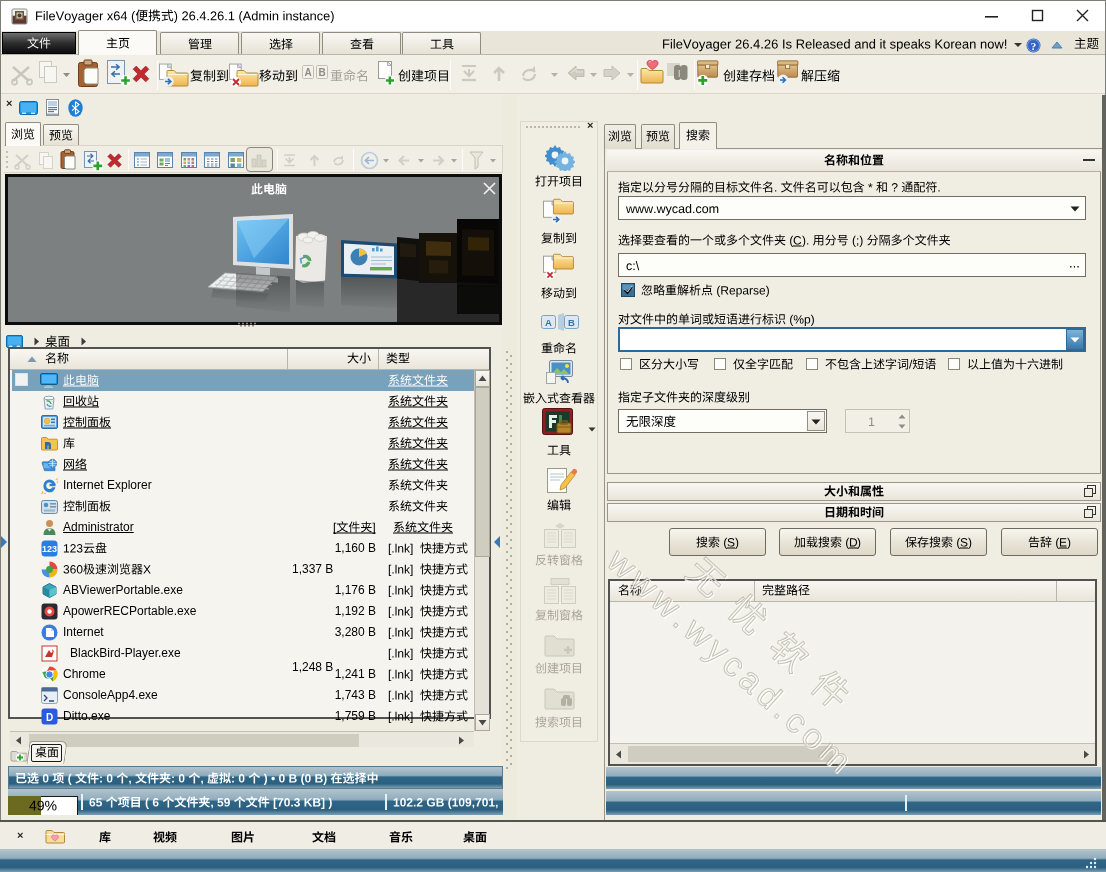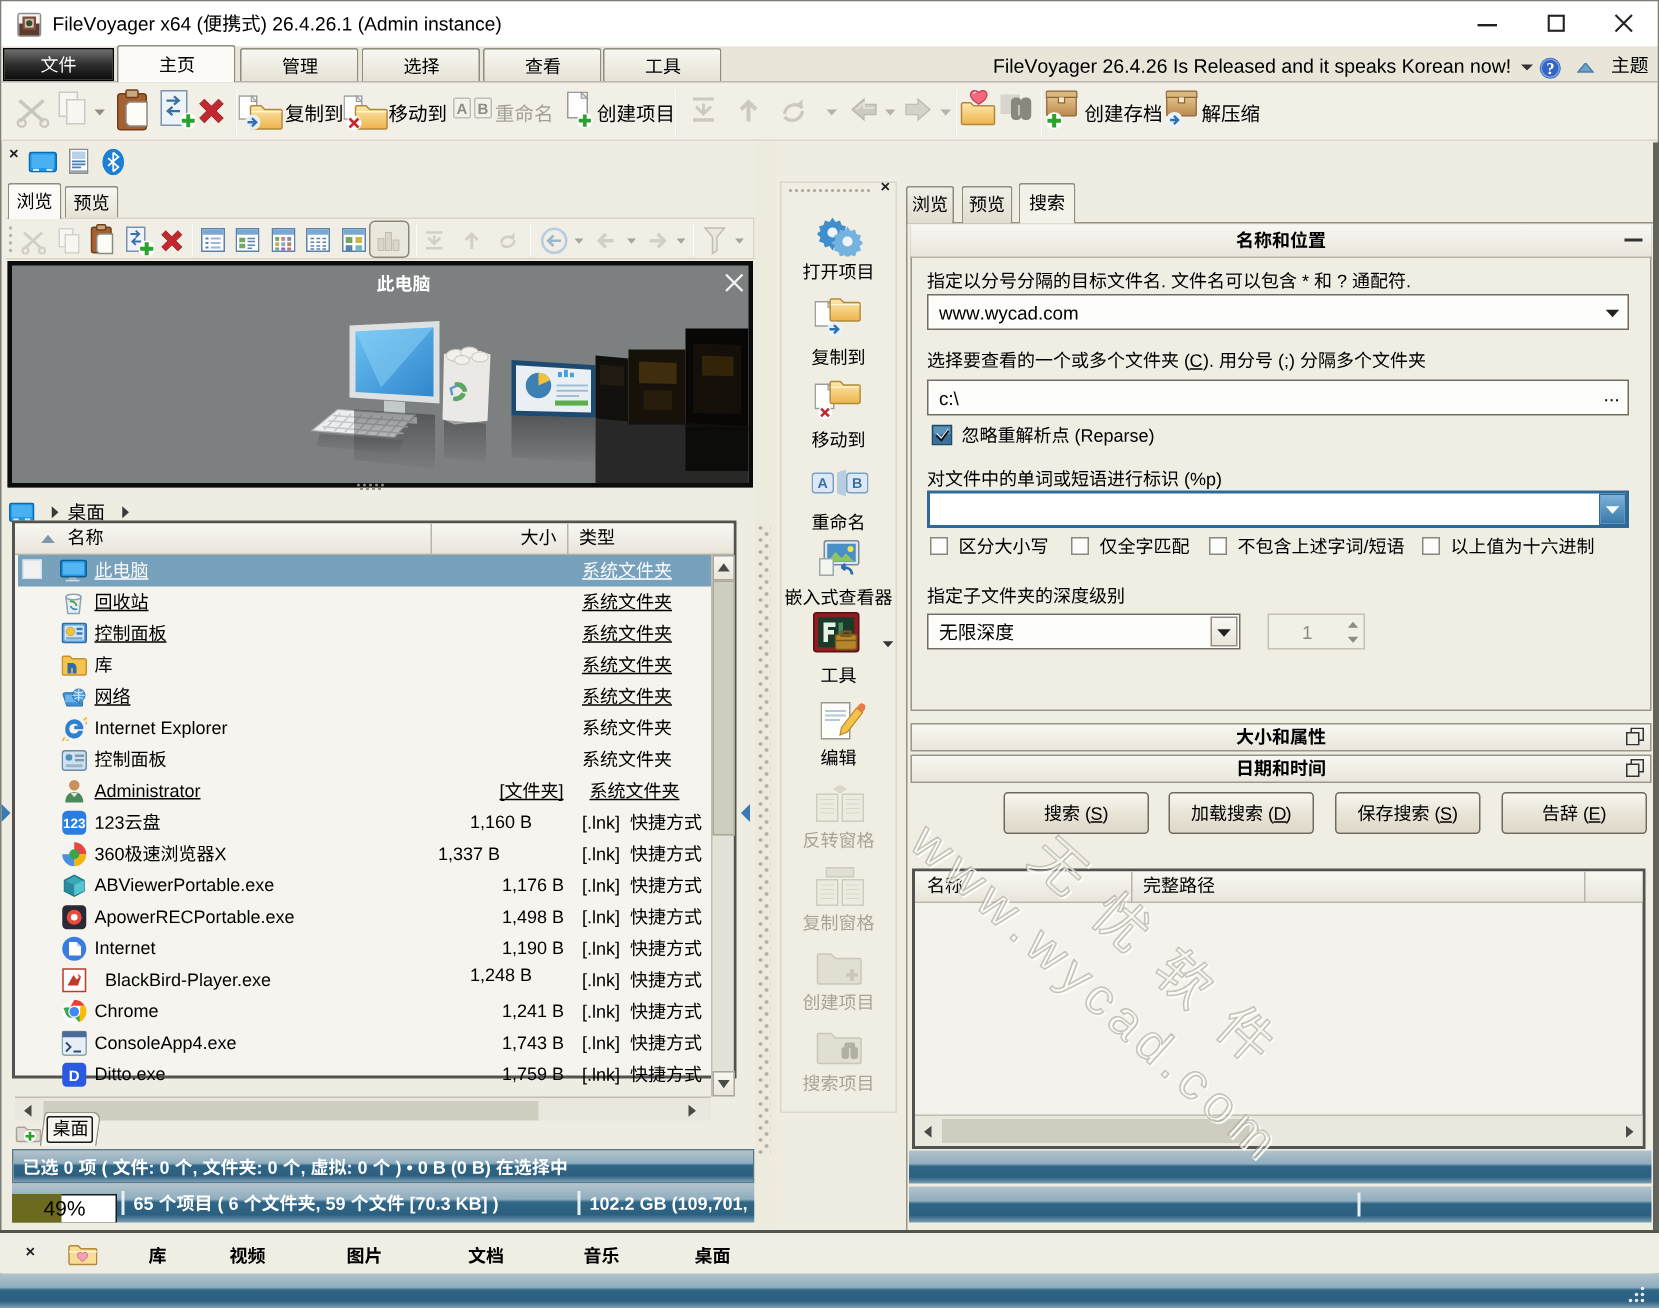--- a/index.html
+++ b/index.html
@@ -1164,7 +1164,7 @@
               <use x="2668" href="#r76d8"></use>
             </g>
           </svg></div>
-      <div class="abs" style="left:280px;top:3px;width:84px;text-align:center">1,160 B</div>
+      <div class="abs" style="left:280px;top:3px;width:84px;text-align:right">1,160 B</div>
       <div class="abs" style="left:376px;top:3px"><svg class="zz" width="80.0" height="15.0" style="vertical-align:-3.5px;overflow:visible">
             <g transform="translate(0,11.5) scale(0.012000)" fill="#000000">
               <use href="#p5b"></use>

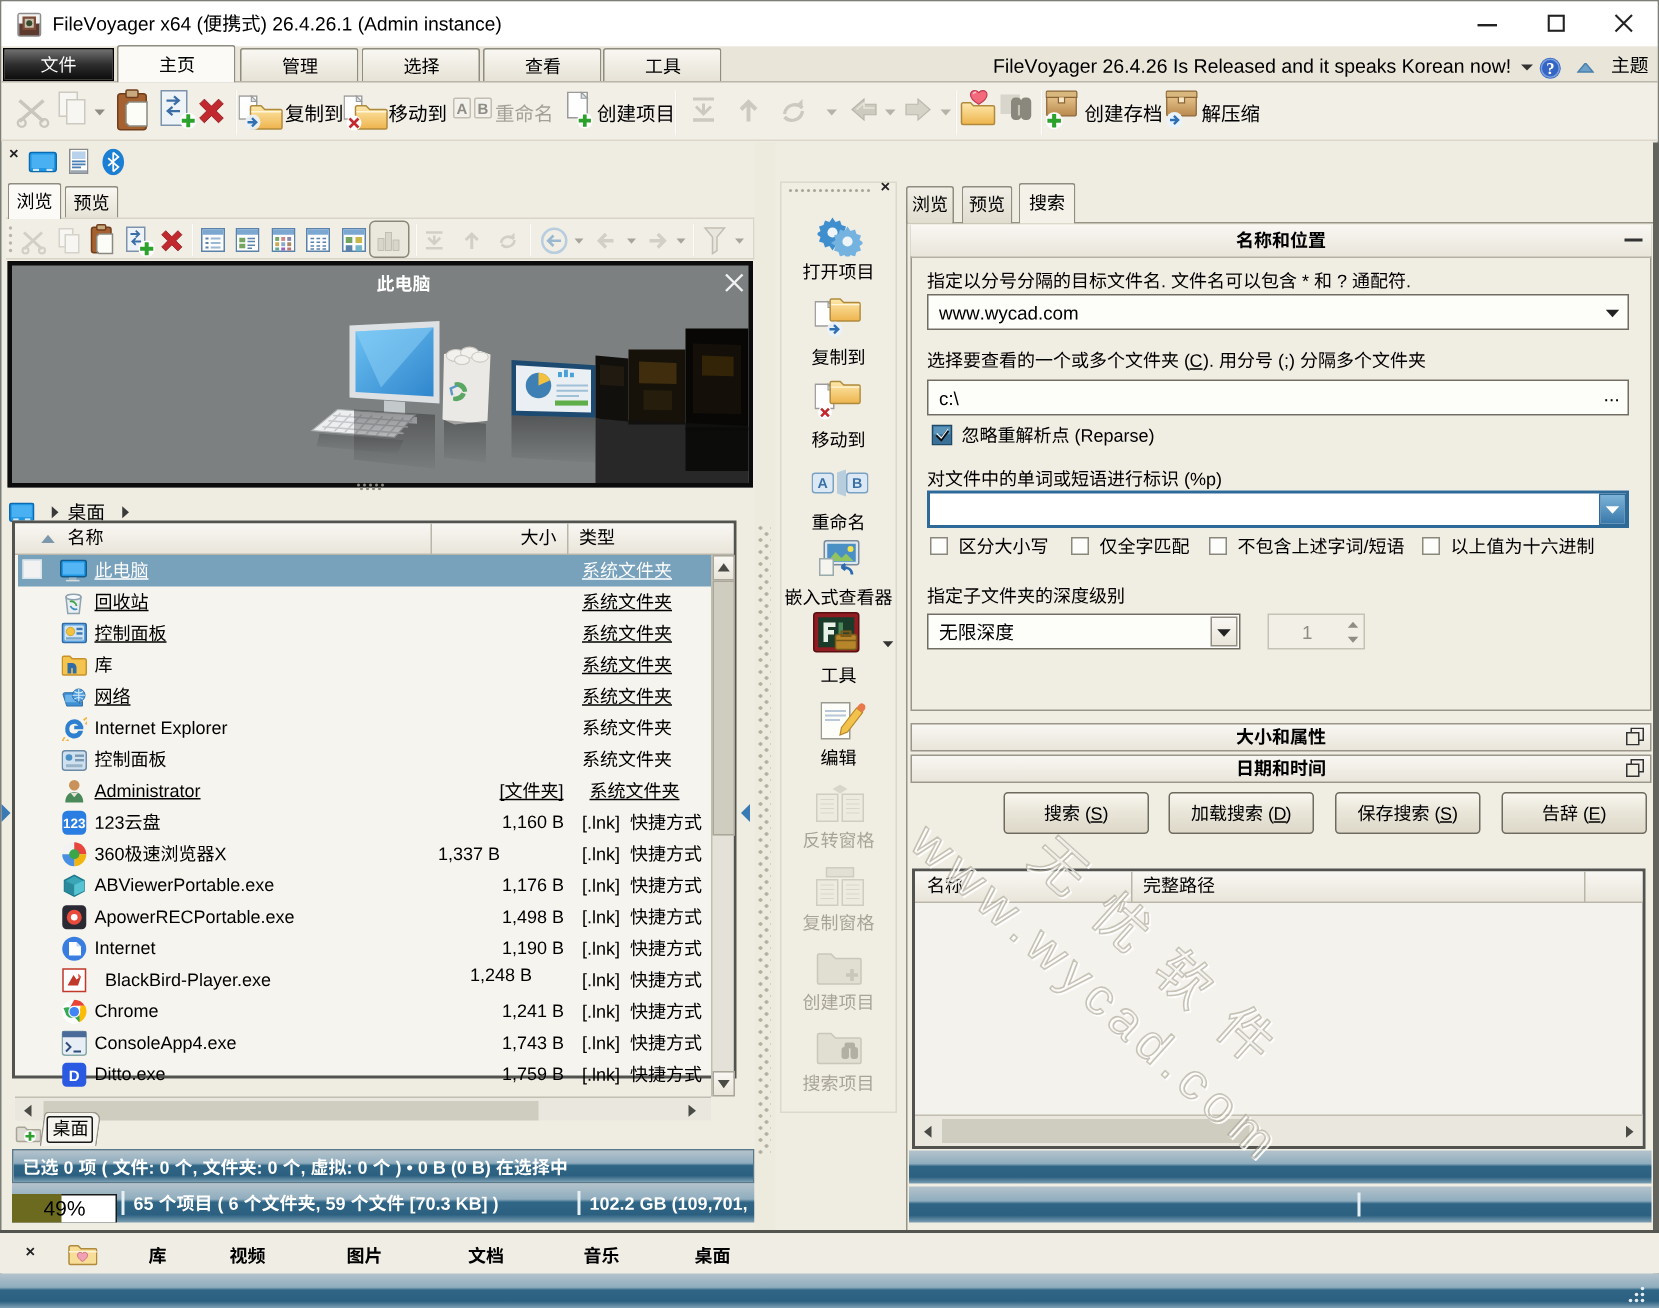--- a/index.html
+++ b/index.html
@@ -1247,7 +1247,7 @@
           <circle cx="8.5" cy="8.5" r="2.2" fill="#fff"></circle>
         </svg>
       <div class="abs" style="left:51px;top:3px">ApowerRECPortable.exe</div>
-      <div class="abs" style="left:280px;top:3px;width:84px;text-align:right">1,498 B</div>
+      <div class="abs" style="left:280px;top:3px;width:84px;text-align:right">1,192 B</div>
       <div class="abs" style="left:376px;top:3px"><svg class="zz" width="80.0" height="15.0" style="vertical-align:-3.5px;overflow:visible">
             <g transform="translate(0,11.5) scale(0.012000)" fill="#000000">
               <use href="#p5b"></use>

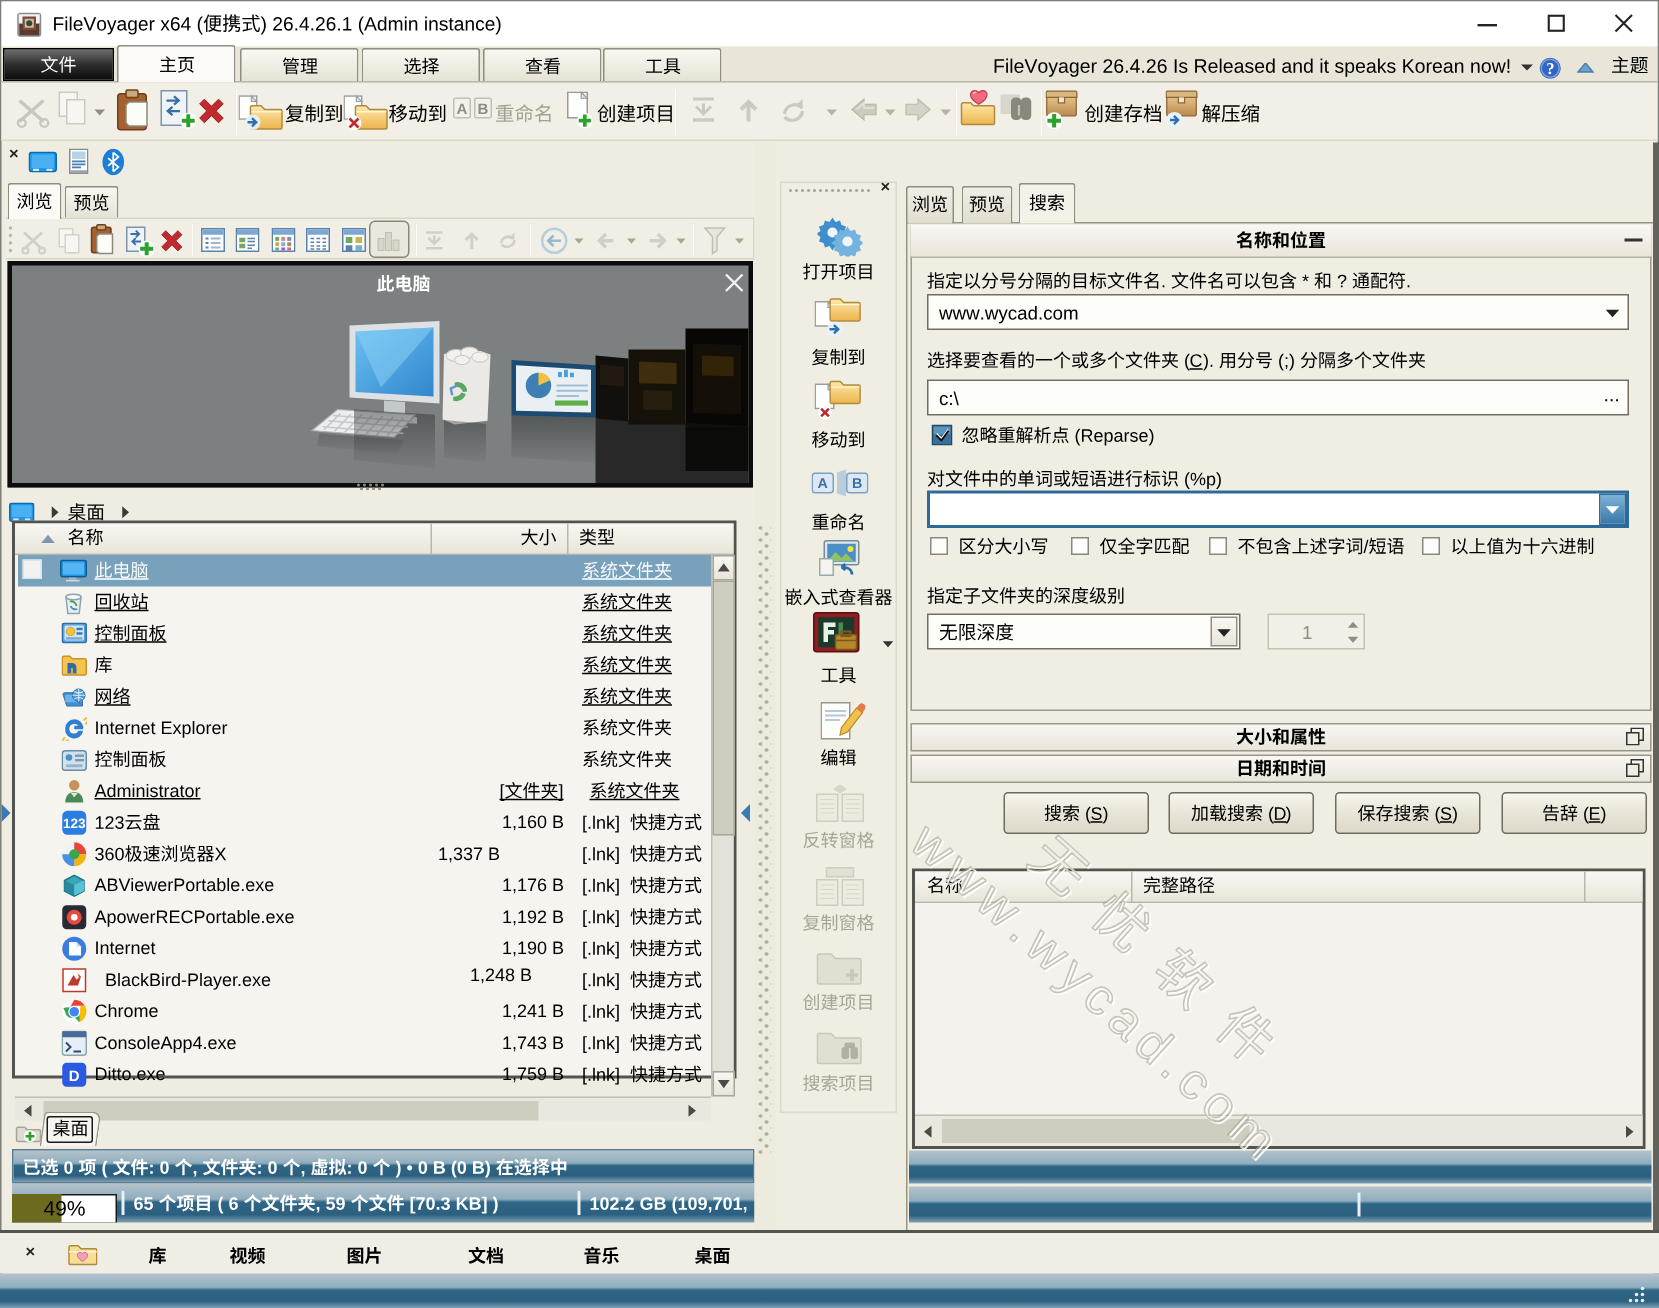--- a/index.html
+++ b/index.html
@@ -1270,7 +1270,7 @@
           <path d="M10 4l3 3h-3z" fill="#c8d8f0"></path>
         </svg>
       <div class="abs" style="left:51px;top:3px">Internet</div>
-      <div class="abs" style="left:280px;top:3px;width:84px;text-align:right">1,190 B</div>
+      <div class="abs" style="left:280px;top:3px;width:84px;text-align:right">3,280 B</div>
       <div class="abs" style="left:376px;top:3px"><svg class="zz" width="80.0" height="15.0" style="vertical-align:-3.5px;overflow:visible">
             <g transform="translate(0,11.5) scale(0.012000)" fill="#000000">
               <use href="#p5b"></use>

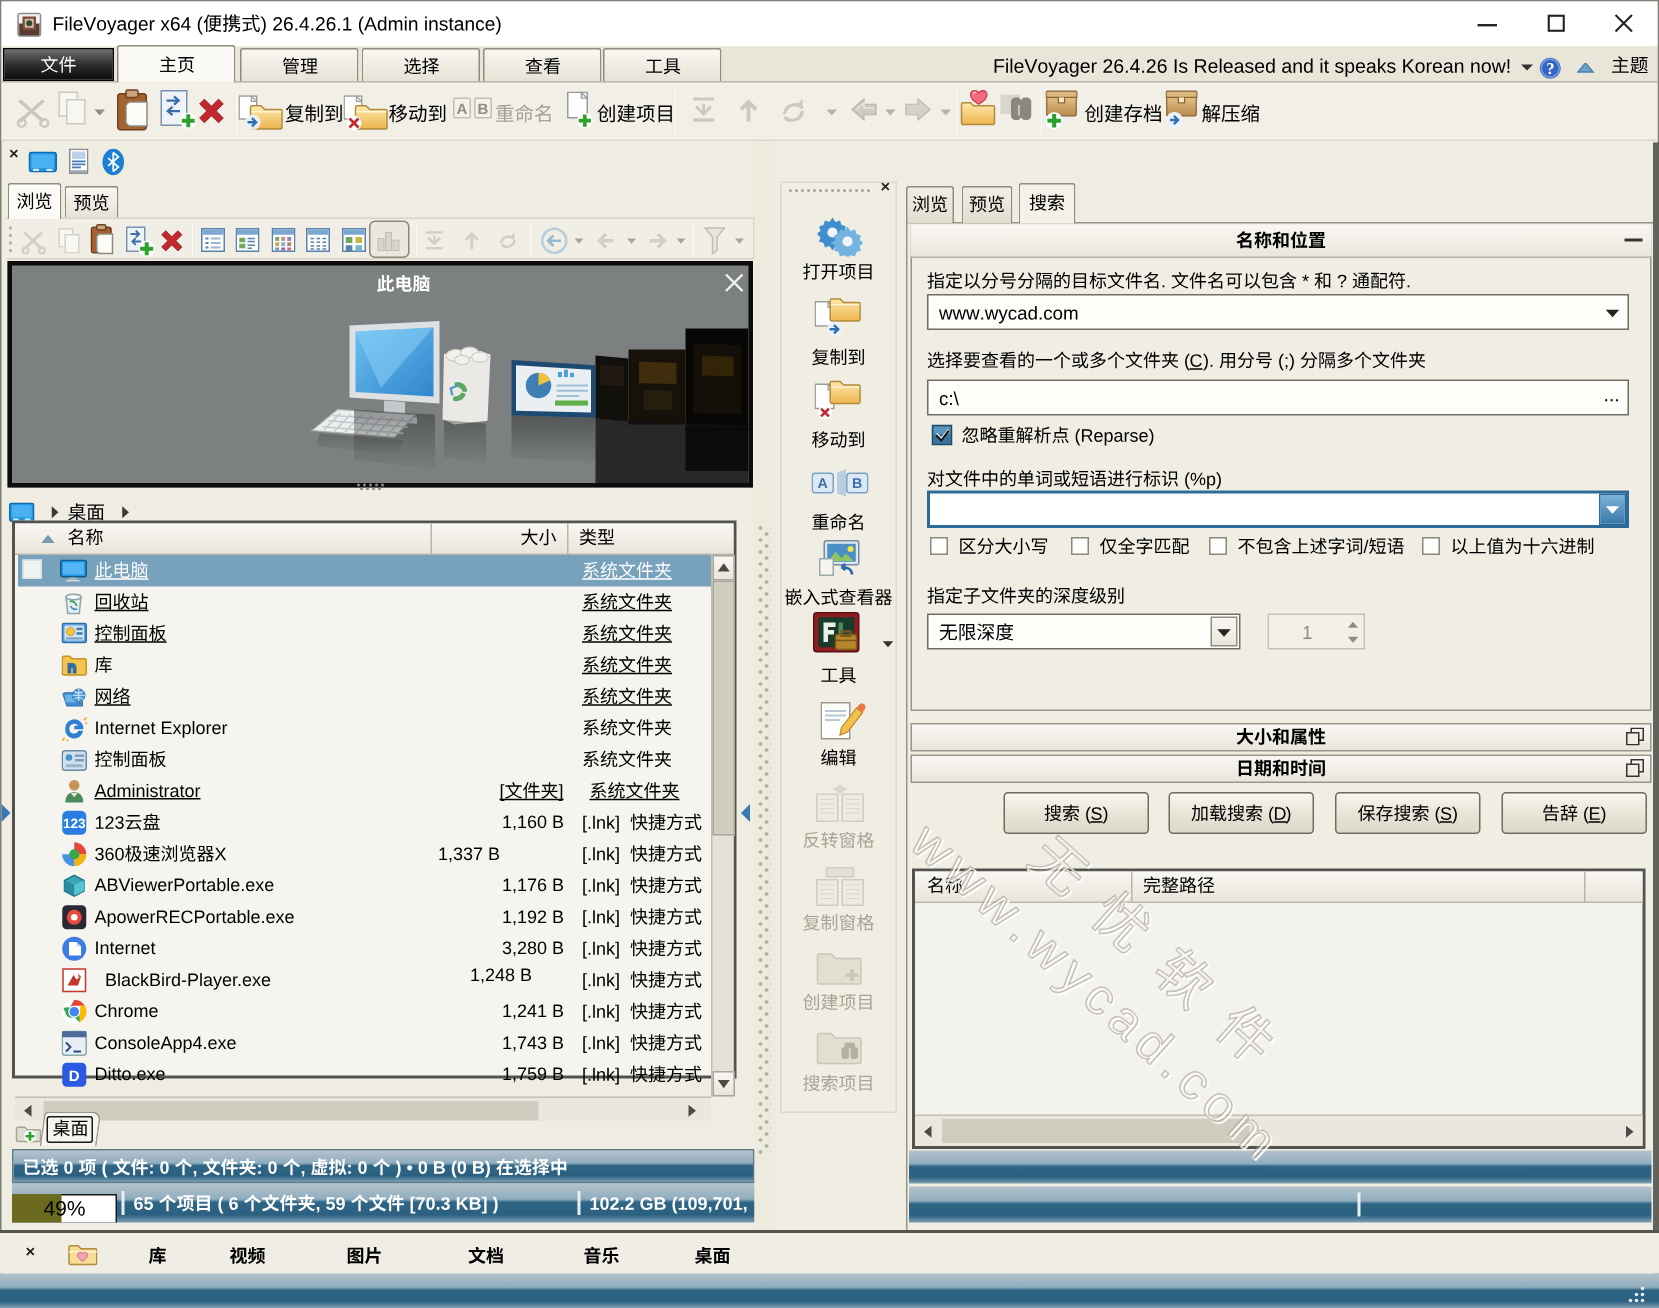--- a/index.html
+++ b/index.html
@@ -1293,7 +1293,7 @@
           <path d="M11 4l2 2-1.5 1.5z" fill="#e74c3c"></path>
         </svg>
       <div class="abs" style="left:58px;top:3px">BlackBird-Player.exe</div>
-      <div class="abs" style="left:280px;top:0;width:84px;text-align:center">1,248 B</div>
+      <div class="abs" style="left:280px;top:17px;width:84px;text-align:left">1,248 B</div>
       <div class="abs" style="left:376px;top:3px"><svg class="zz" width="80.0" height="15.0" style="vertical-align:-3.5px;overflow:visible">
             <g transform="translate(0,11.5) scale(0.012000)" fill="#000000">
               <use href="#p5b"></use>

